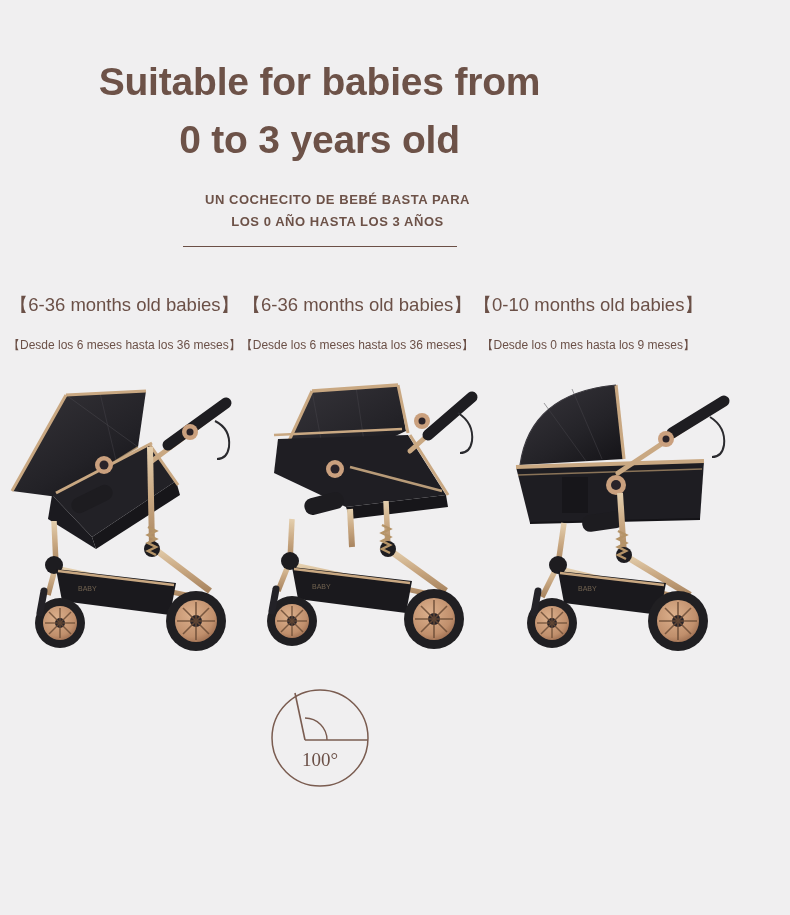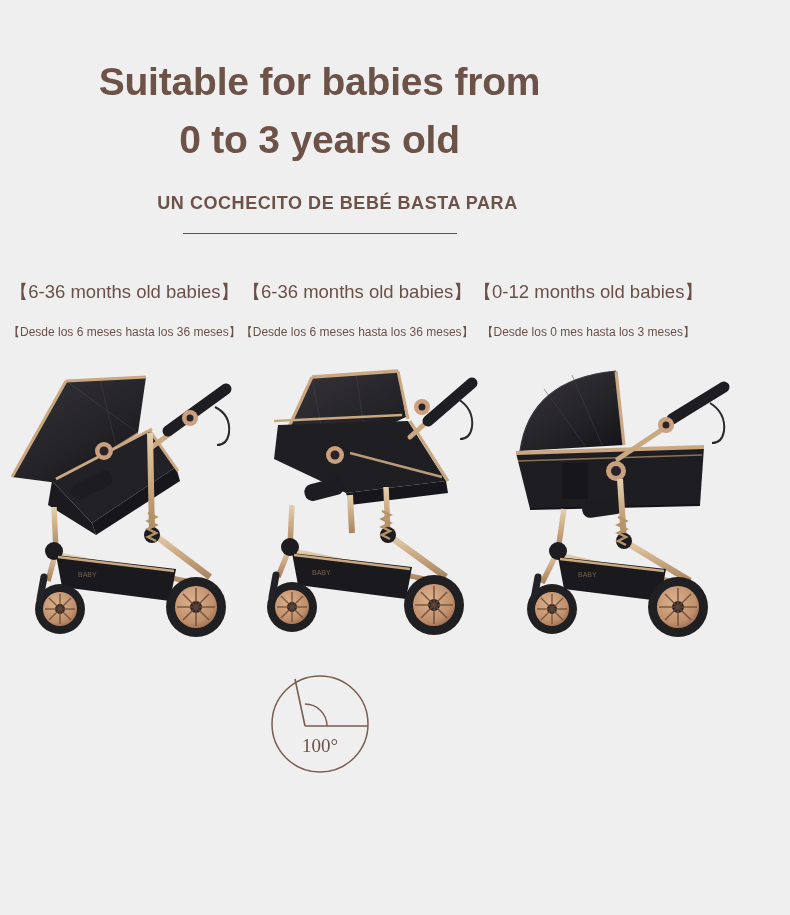--- a/index.html
+++ b/index.html
@@ -39,7 +39,7 @@
   .subhead {
     margin-top: 26px;
     color: #6d5248;
-    font-size: 18px;
+    font-size: 13px;
     font-weight: bold;
     letter-spacing: 0.55px;
     line-height: 1.65;

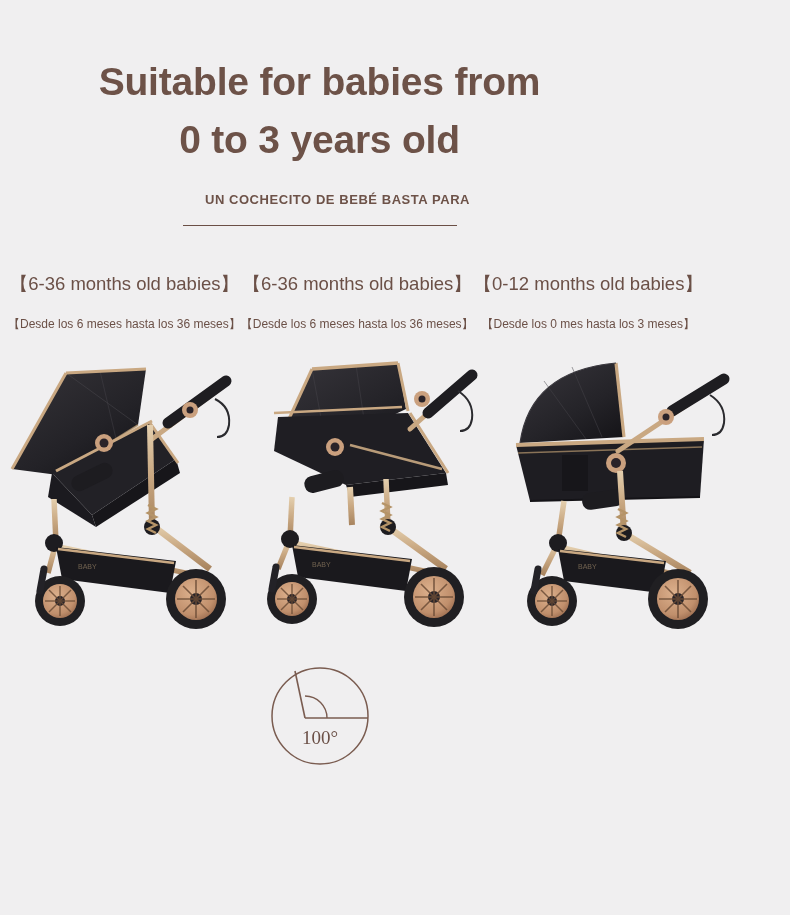--- a/index.html
+++ b/index.html
@@ -122,6 +122,7 @@
 
     <div class="subhead">
       <div>UN COCHECITO DE BEBÉ BASTA PARA</div>
+      <div>LOS 0 AÑO HASTA LOS 3 AÑOS</div>
     </div>
 
     <div class="divider"></div>

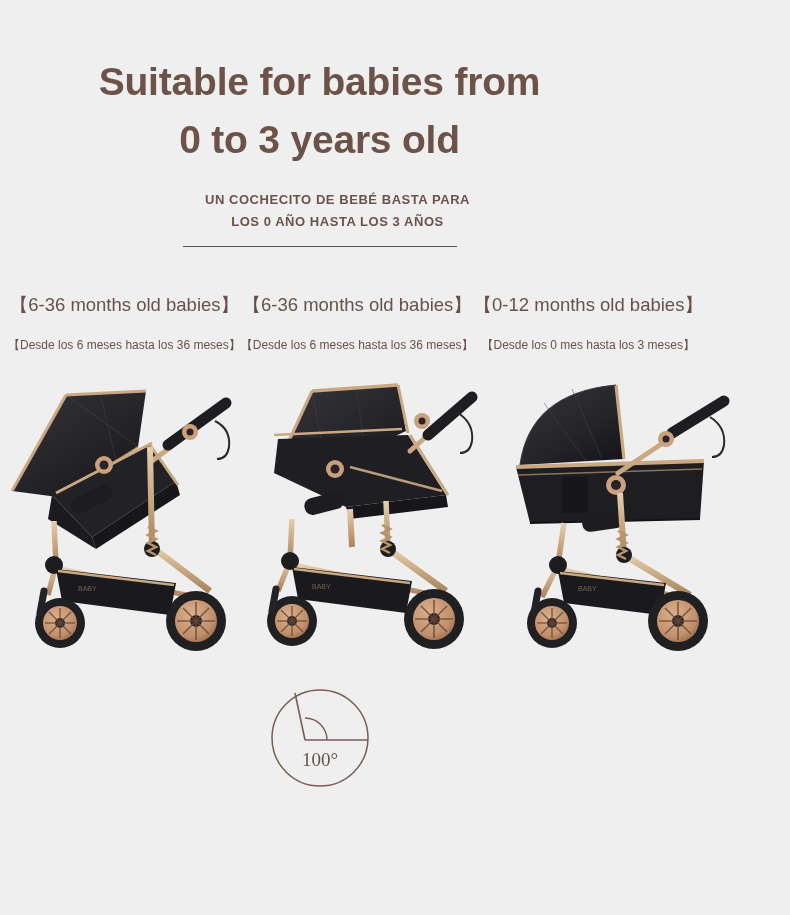--- a/index.html
+++ b/index.html
@@ -138,7 +138,7 @@
       <div class="label-sub">【Desde los 6 meses hasta los 36 meses】</div>
     </div>
     <div class="label-col">
-      <div class="label-main">【0-12 months old babies】</div>
+      <div class="label-main">【0-10 months old babies】</div>
       <div class="label-sub">【Desde los 0 mes hasta los 3 meses】</div>
     </div>
   </div>

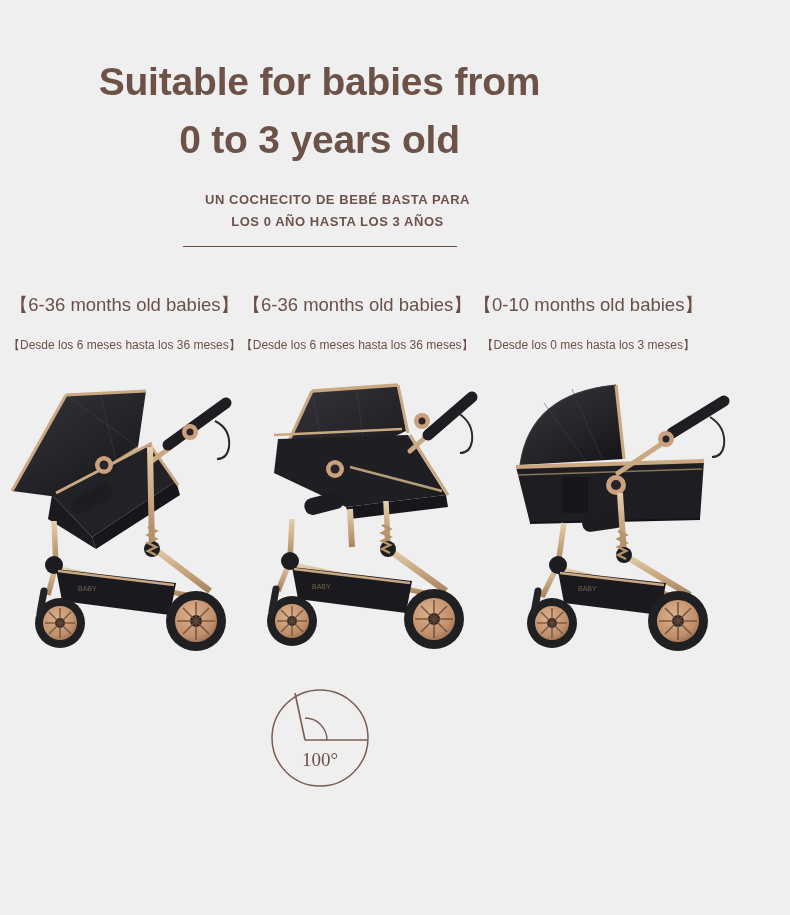--- a/index.html
+++ b/index.html
@@ -139,7 +139,7 @@
     </div>
     <div class="label-col">
       <div class="label-main">【0-10 months old babies】</div>
-      <div class="label-sub">【Desde los 0 mes hasta los 3 meses】</div>
+      <div class="label-sub">【Desde los 0 mes hasta los 9 meses】</div>
     </div>
   </div>
 

